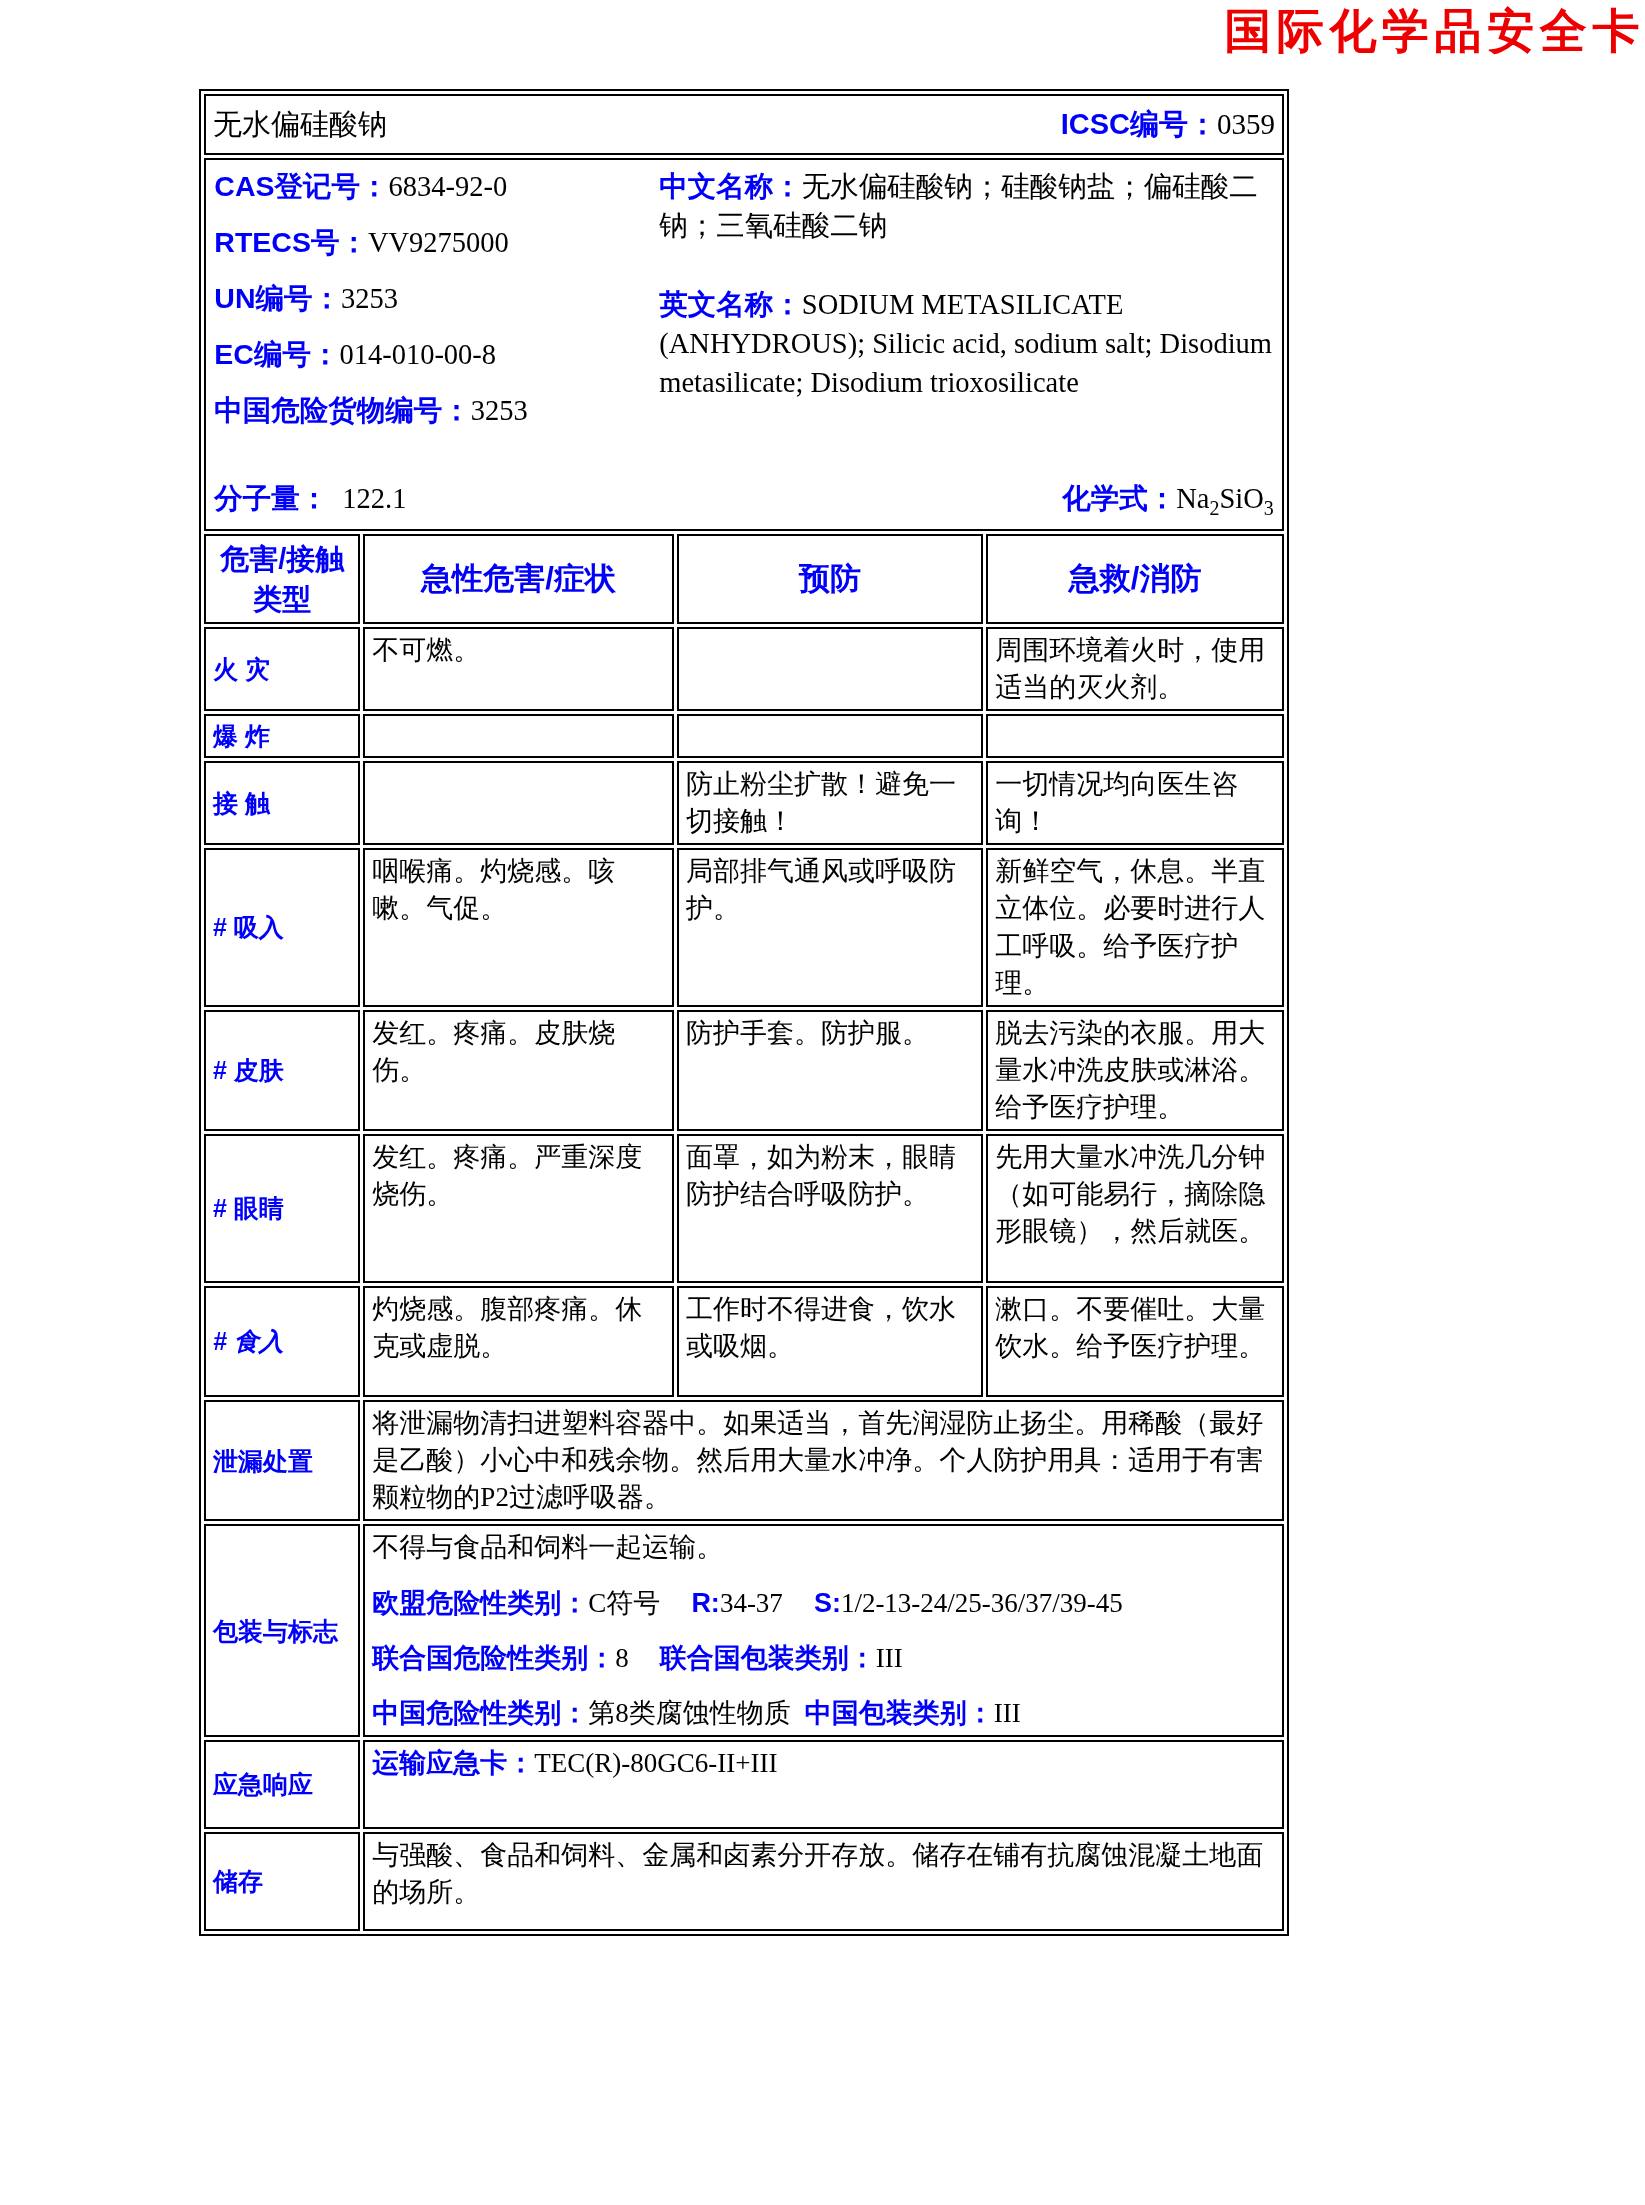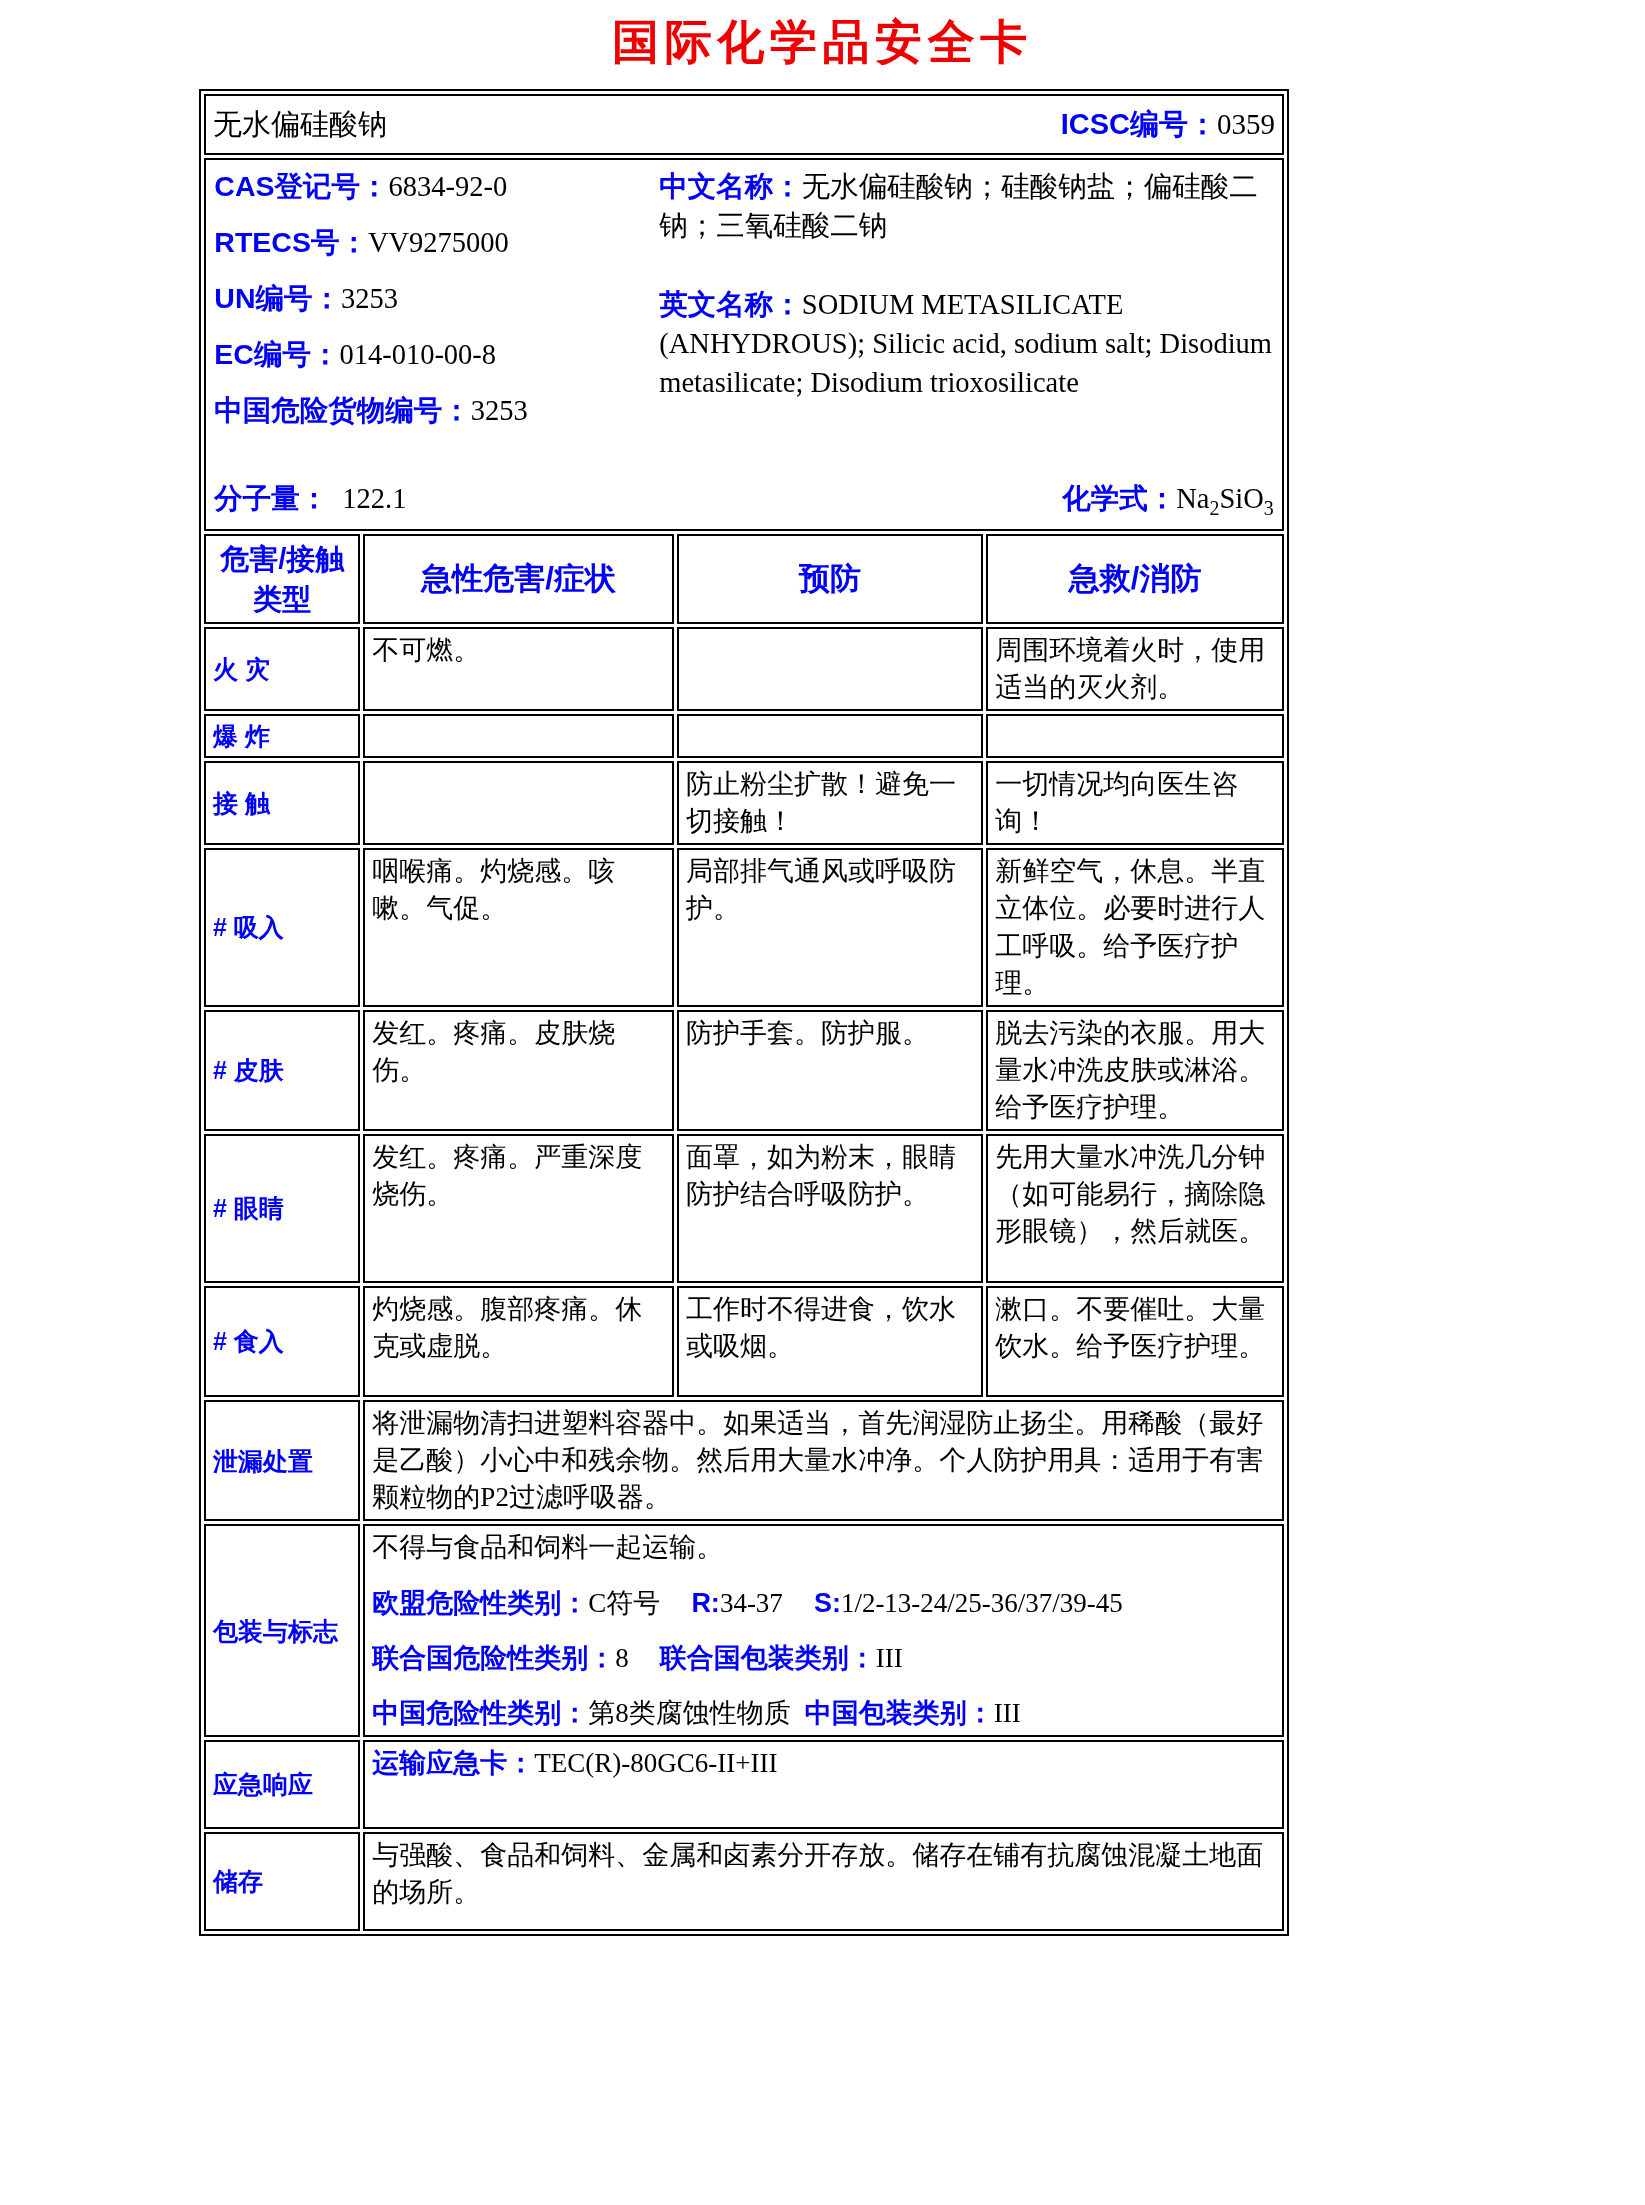--- a/index.html
+++ b/index.html
@@ -12,13 +12,12 @@
     position: relative;
   }
   .doc-title {
-    text-align: center;
+    text-align: right;
     color: #ee0000;
     font-weight: bold;
     font-size: 47px;
     letter-spacing: 5.6px;
     font-family: "Liberation Serif", serif;
-    padding-top: 11px;
     margin: 0 0 8.3px 0;
   }
   .card {

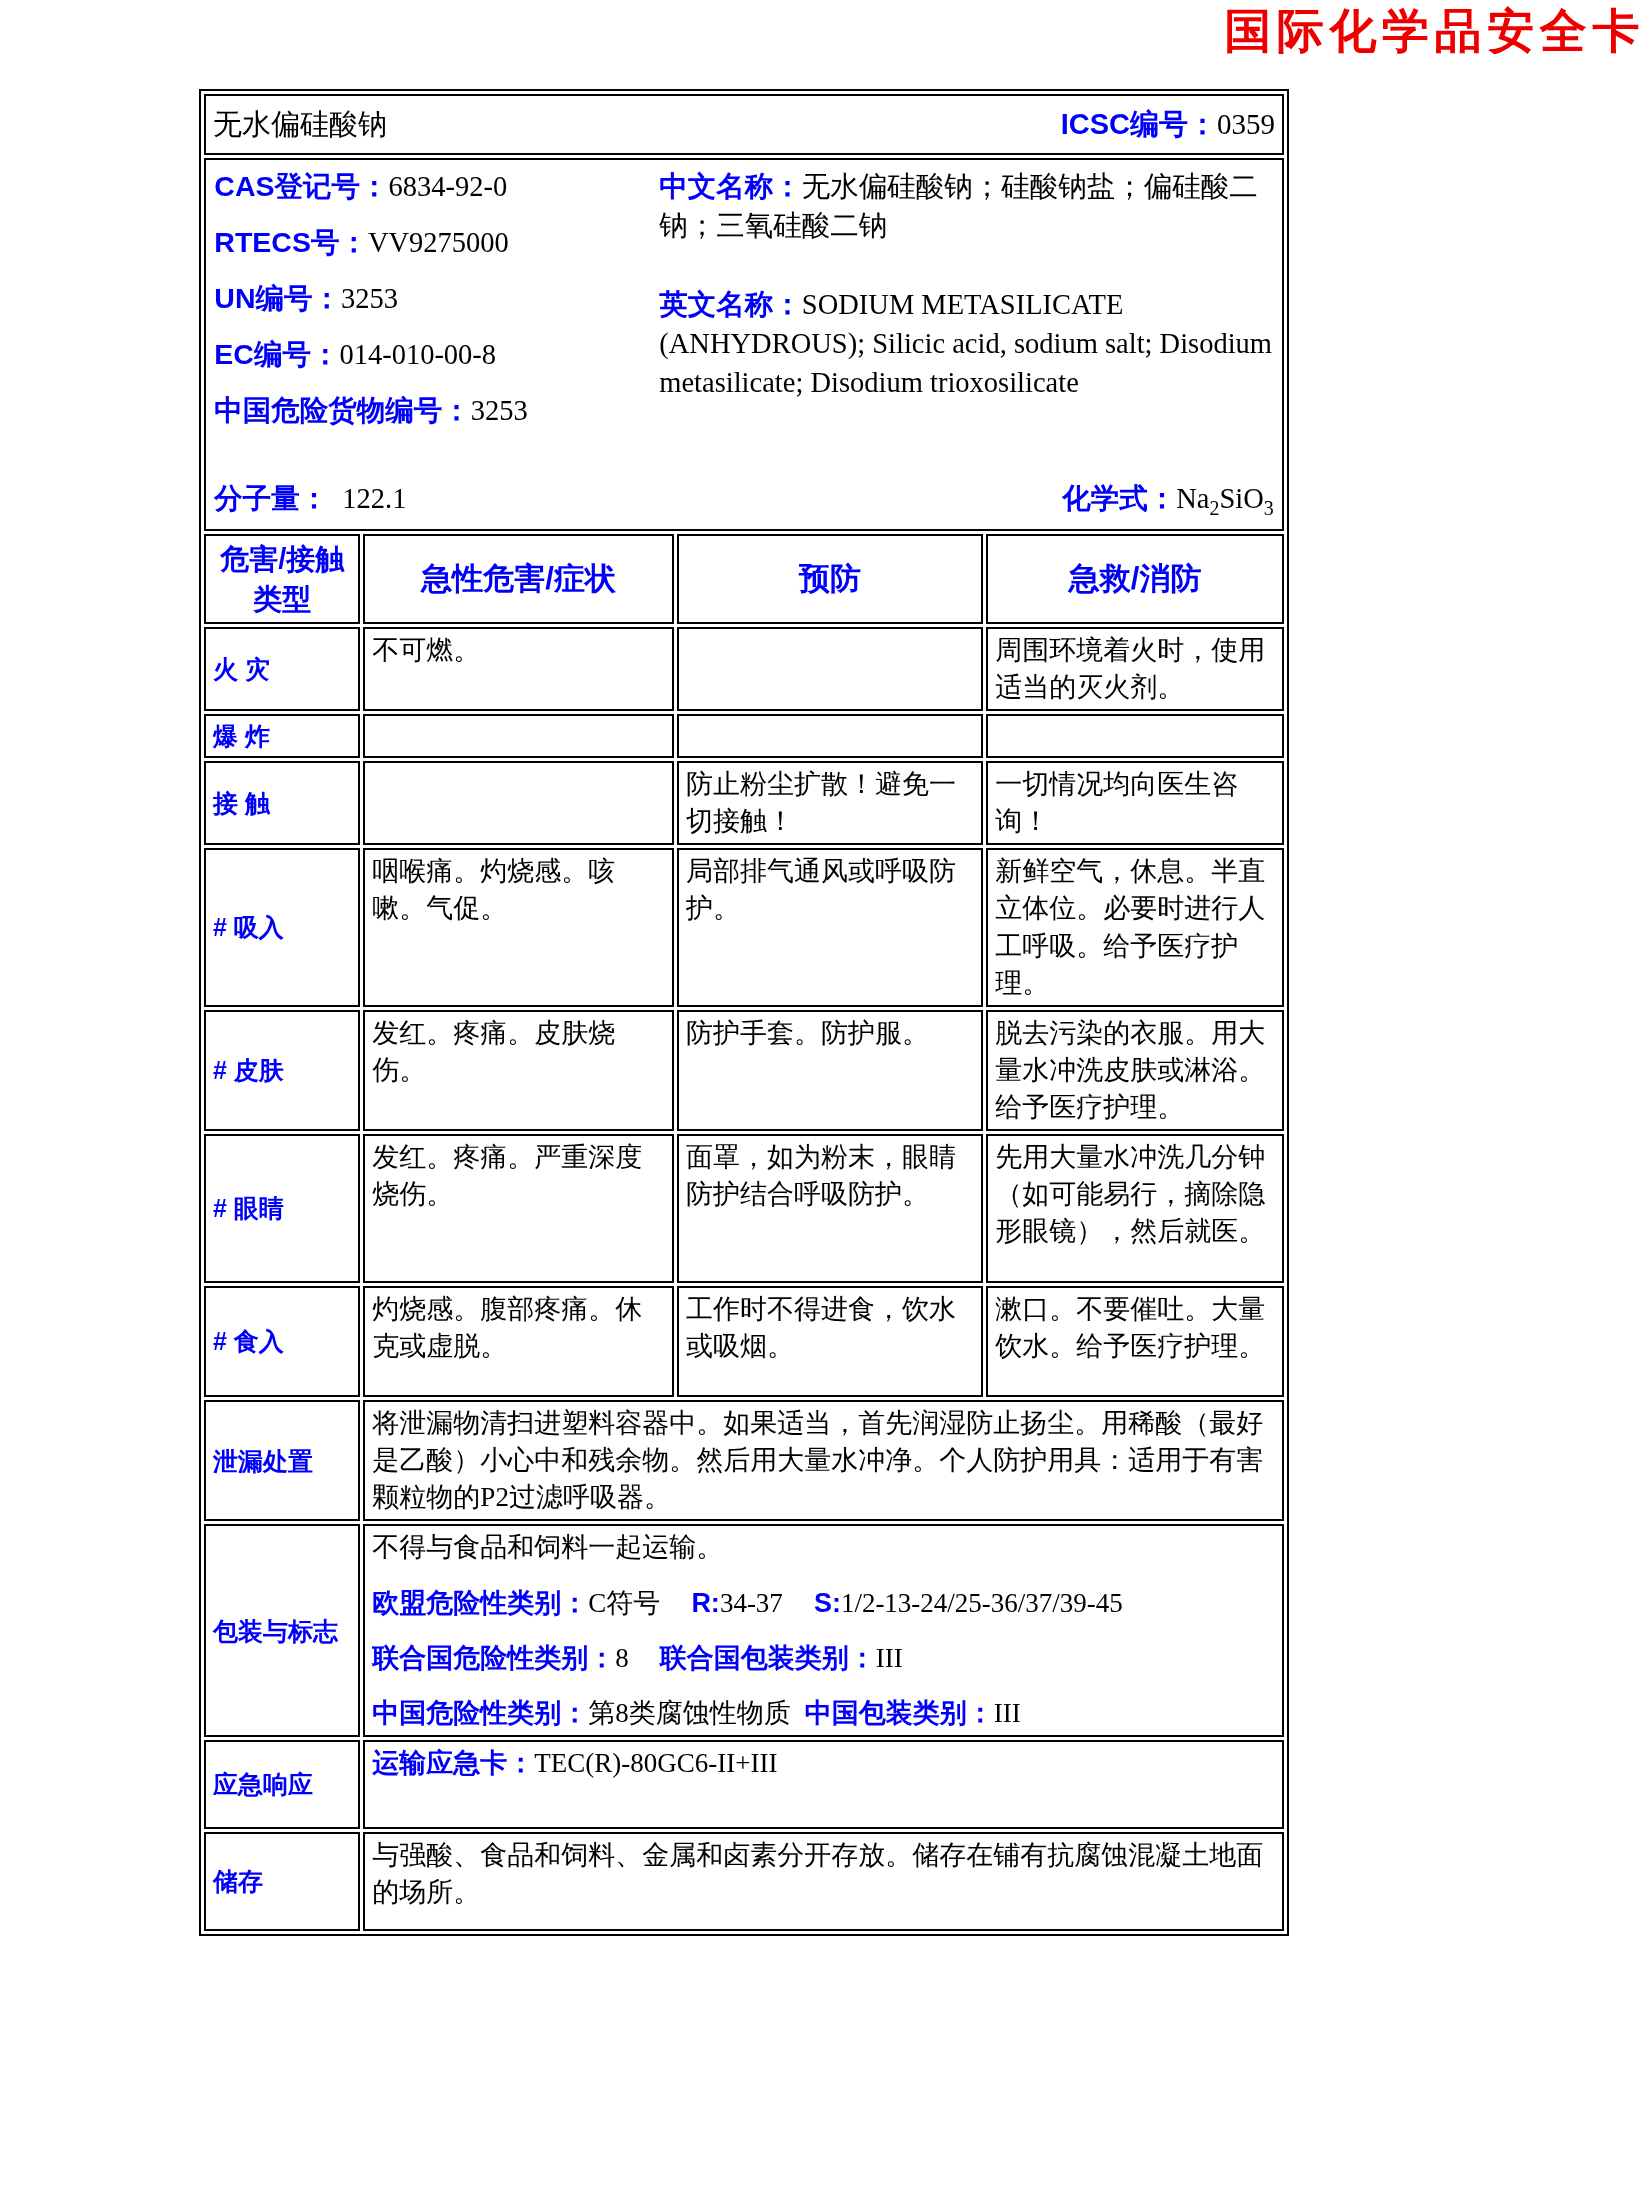--- a/index.html
+++ b/index.html
@@ -194,7 +194,7 @@
     </tr>
 
     <tr>
-      <td class="label-cell" style="height:111px;"># 食入</td>
+      <td class="label-cell" style="height:111px;font-style:italic;"># 食入</td>
       <td>灼烧感。腹部疼痛。休克或虚脱。</td>
       <td>工作时不得进食，饮水或吸烟。</td>
       <td>漱口。不要催吐。大量饮水。给予医疗护理。</td>

